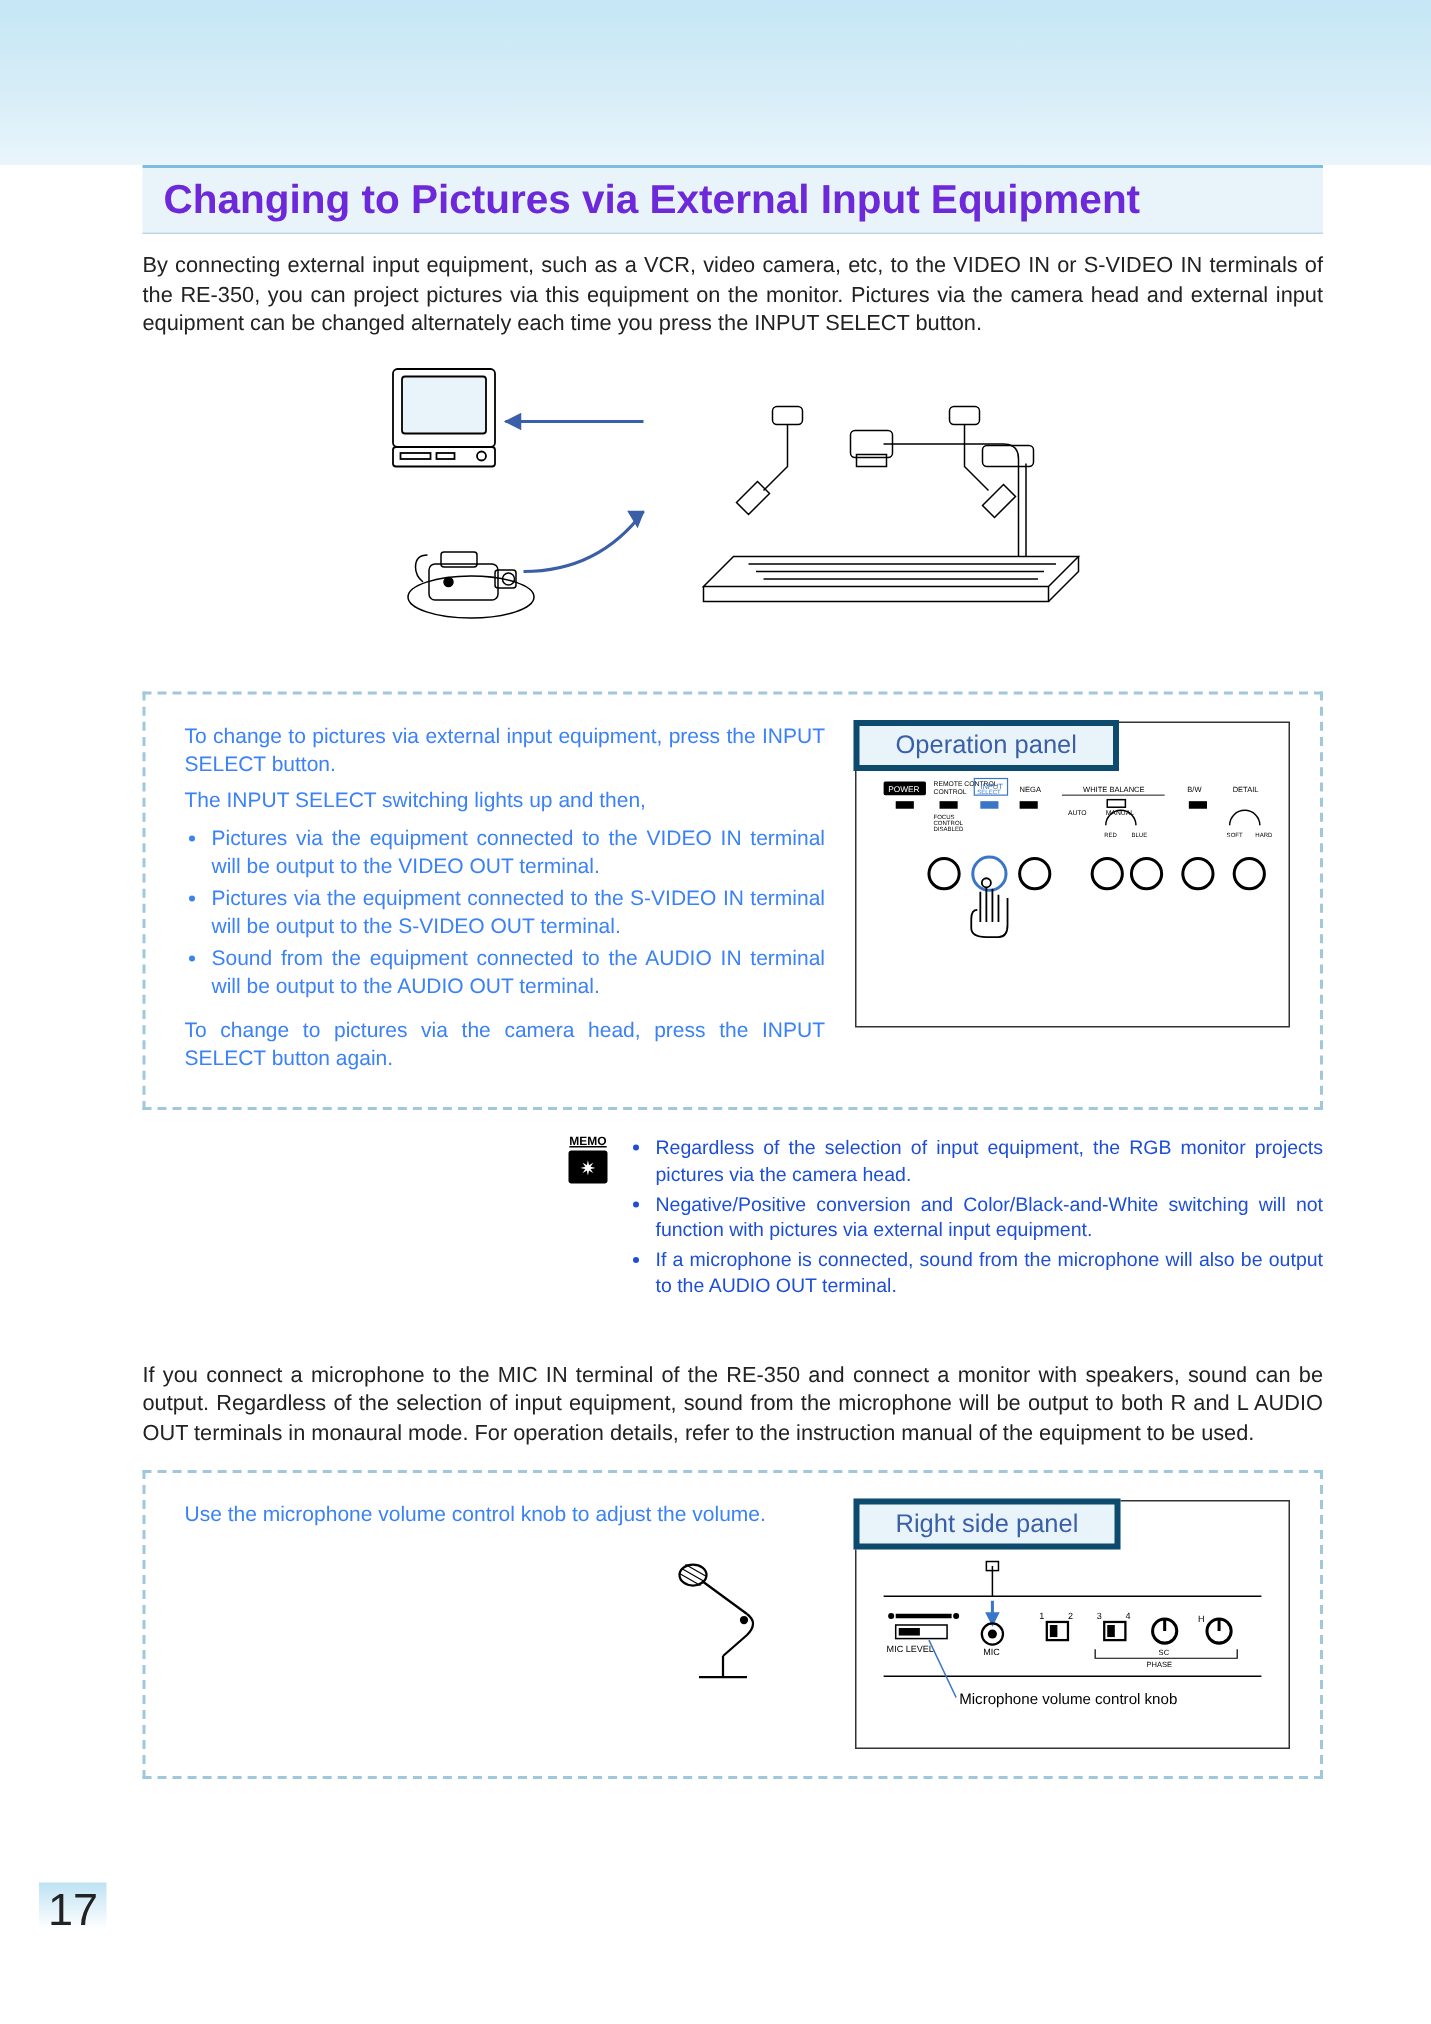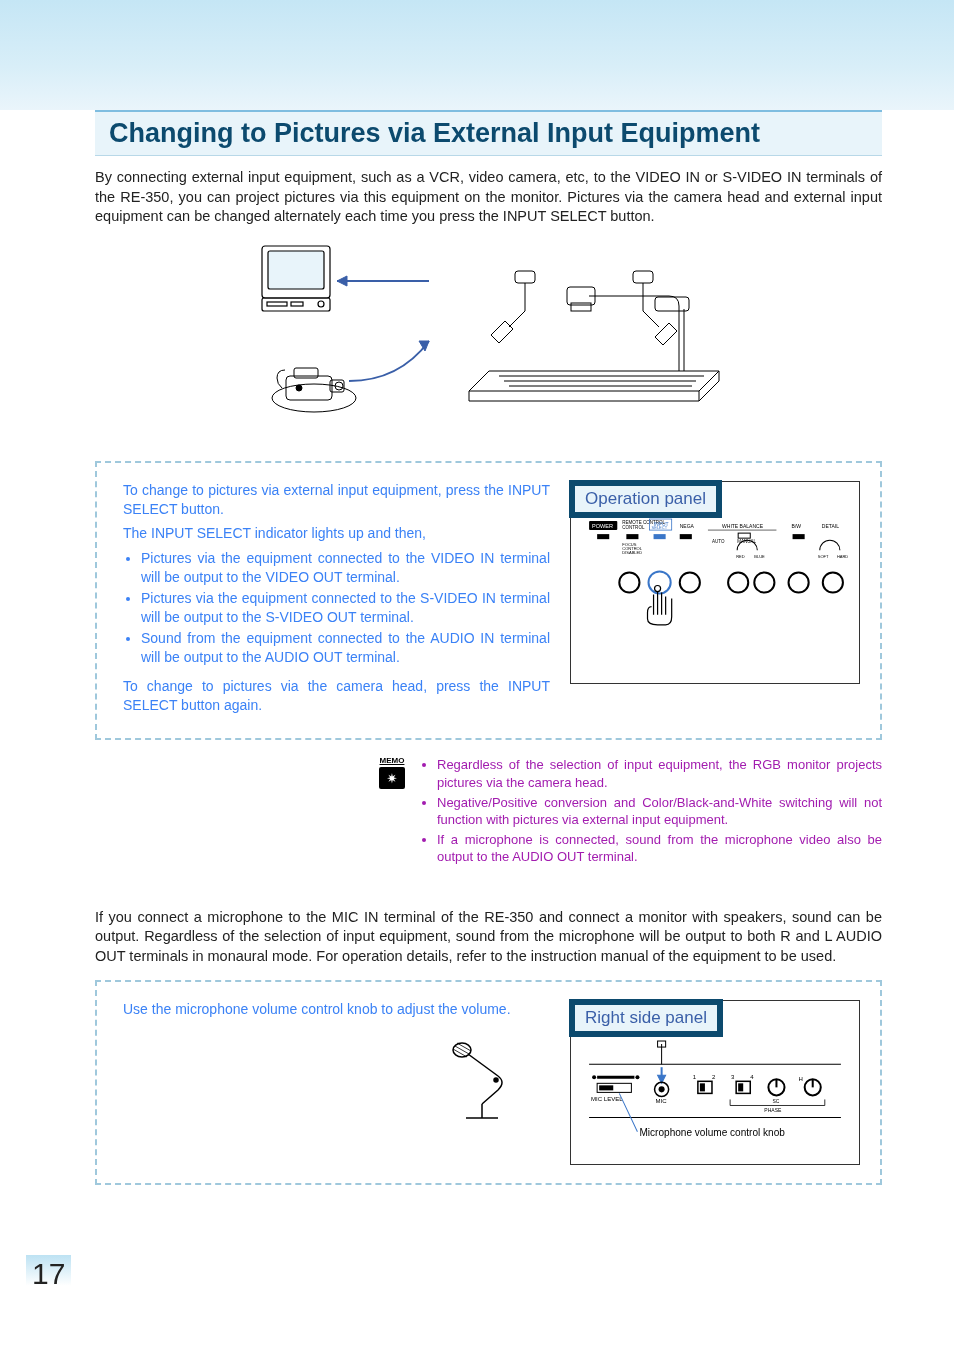--- a/index.html
+++ b/index.html
@@ -23,7 +23,7 @@
     background: #e8f4fa;
     border-top: 2px solid #7fbde0;
     border-bottom: 1px solid #b8d8e8;
-    color: #0c4a6e;
+    color: #6d28d9;
     font-size: 27px;
     font-weight: bold;
     padding: 6px 14px;

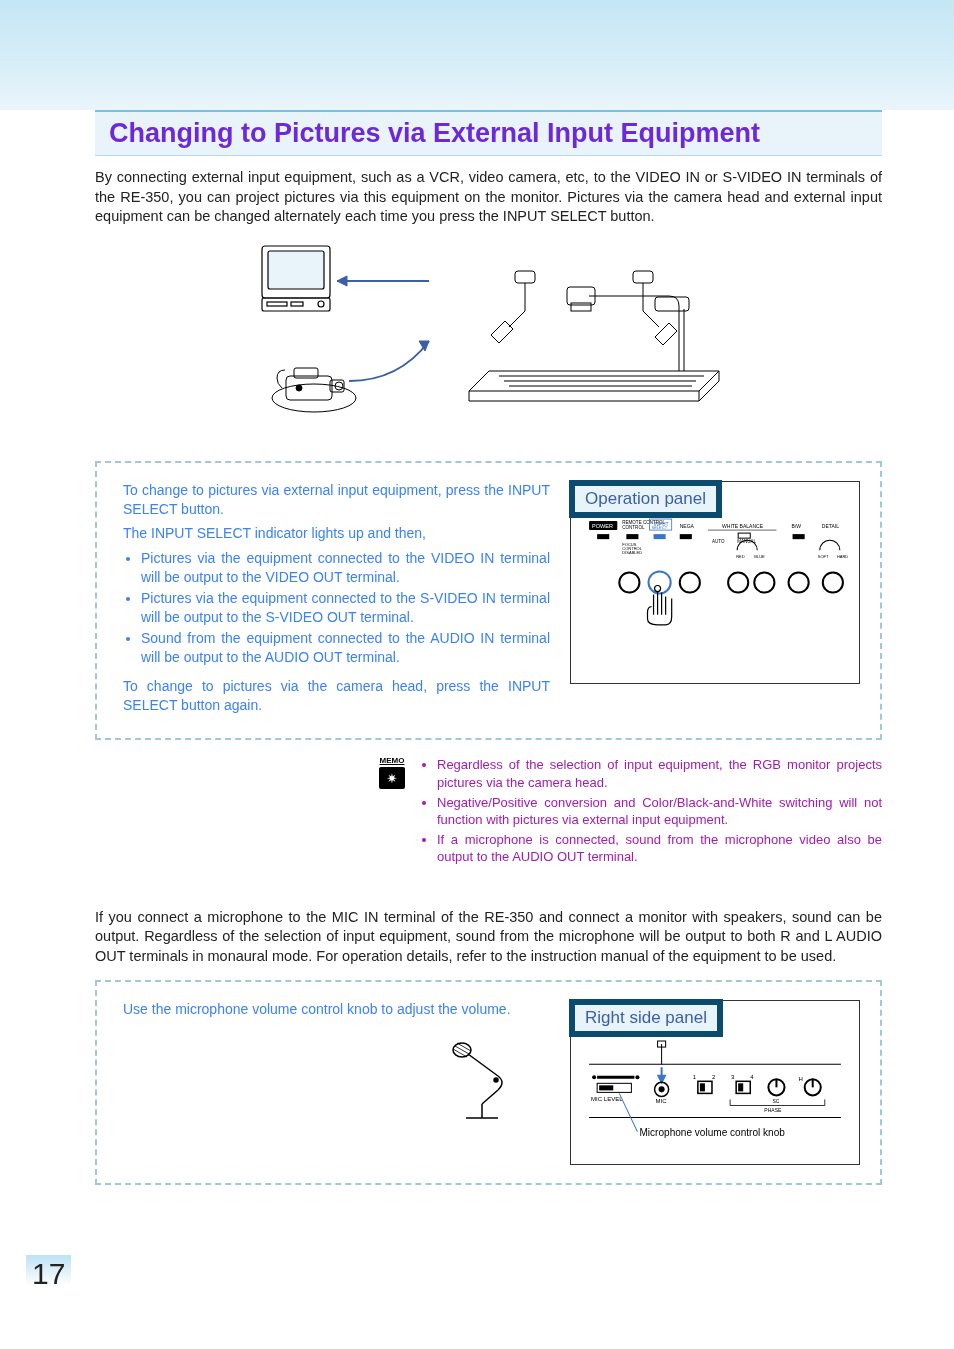--- a/index.html
+++ b/index.html
@@ -75,8 +75,8 @@
     font-size: 17px;
     color: #3a5fa8;
     background: #e8f4fa;
-    border: 6px solid #0c4a6e;
-    padding: 3px 10px;
+    border: 4px solid #0c4a6e;
+    padding: 3px 24px;
     position: absolute;
     top: -2px;
     left: -2px;

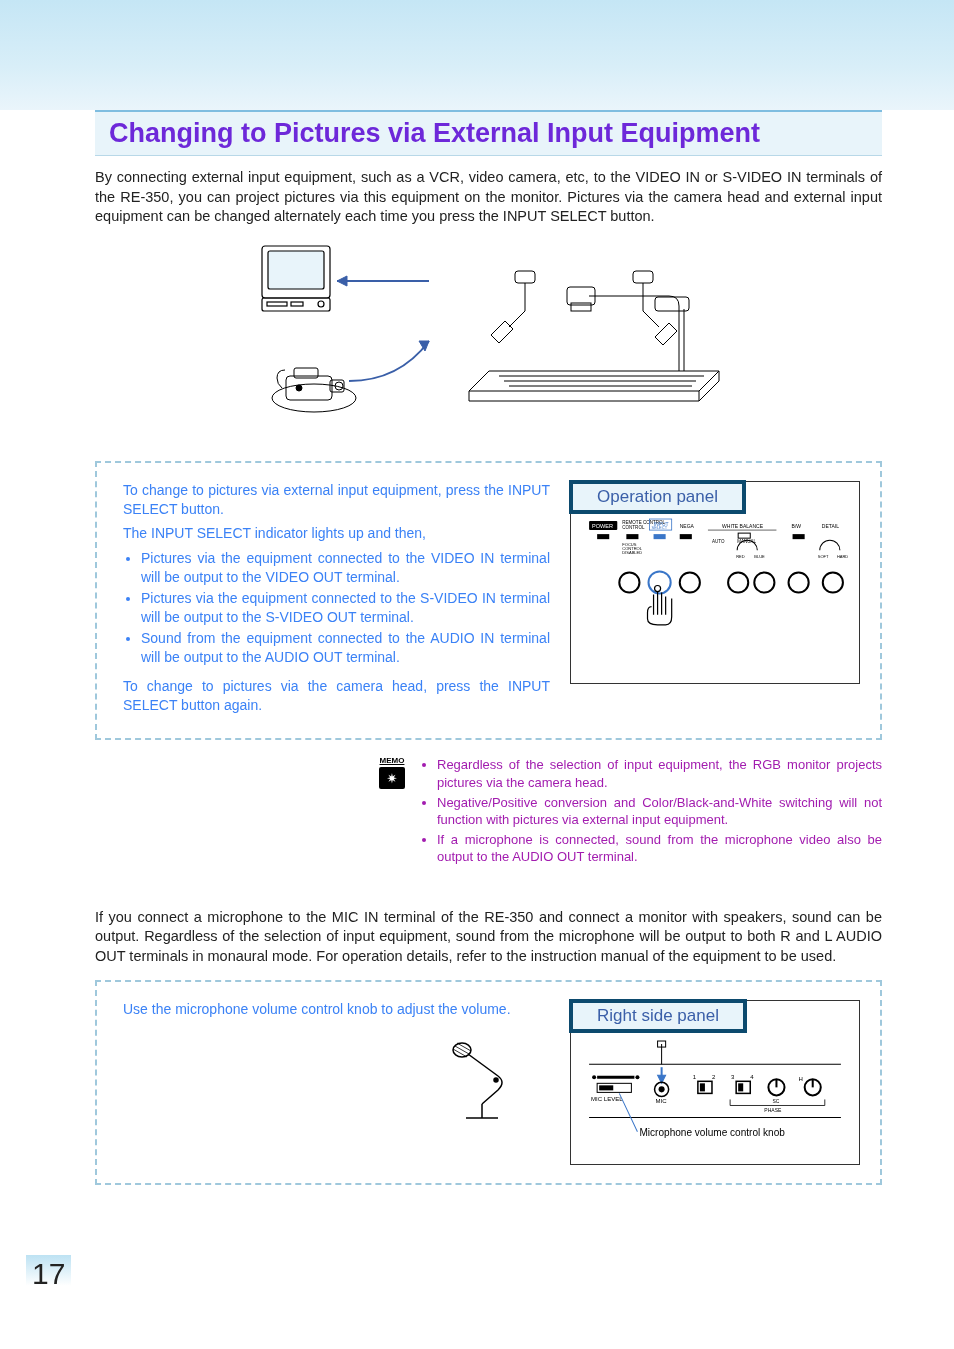--- a/index.html
+++ b/index.html
@@ -217,7 +217,7 @@
     <div class="dashed-columns">
       <div class="dashed-left">
         <p>To change to pictures via external input equipment, press the INPUT SELECT button.</p>
-        <p>The INPUT SELECT indicator lights up and then,</p>
+        <p>The INPUT SELECT switching lights up and then,</p>
         <ul>
           <li>Pictures via the equipment connected to the VIDEO IN terminal will be output to the VIDEO OUT terminal.</li>
           <li>Pictures via the equipment connected to the S-VIDEO IN terminal will be output to the S-VIDEO OUT terminal.</li>

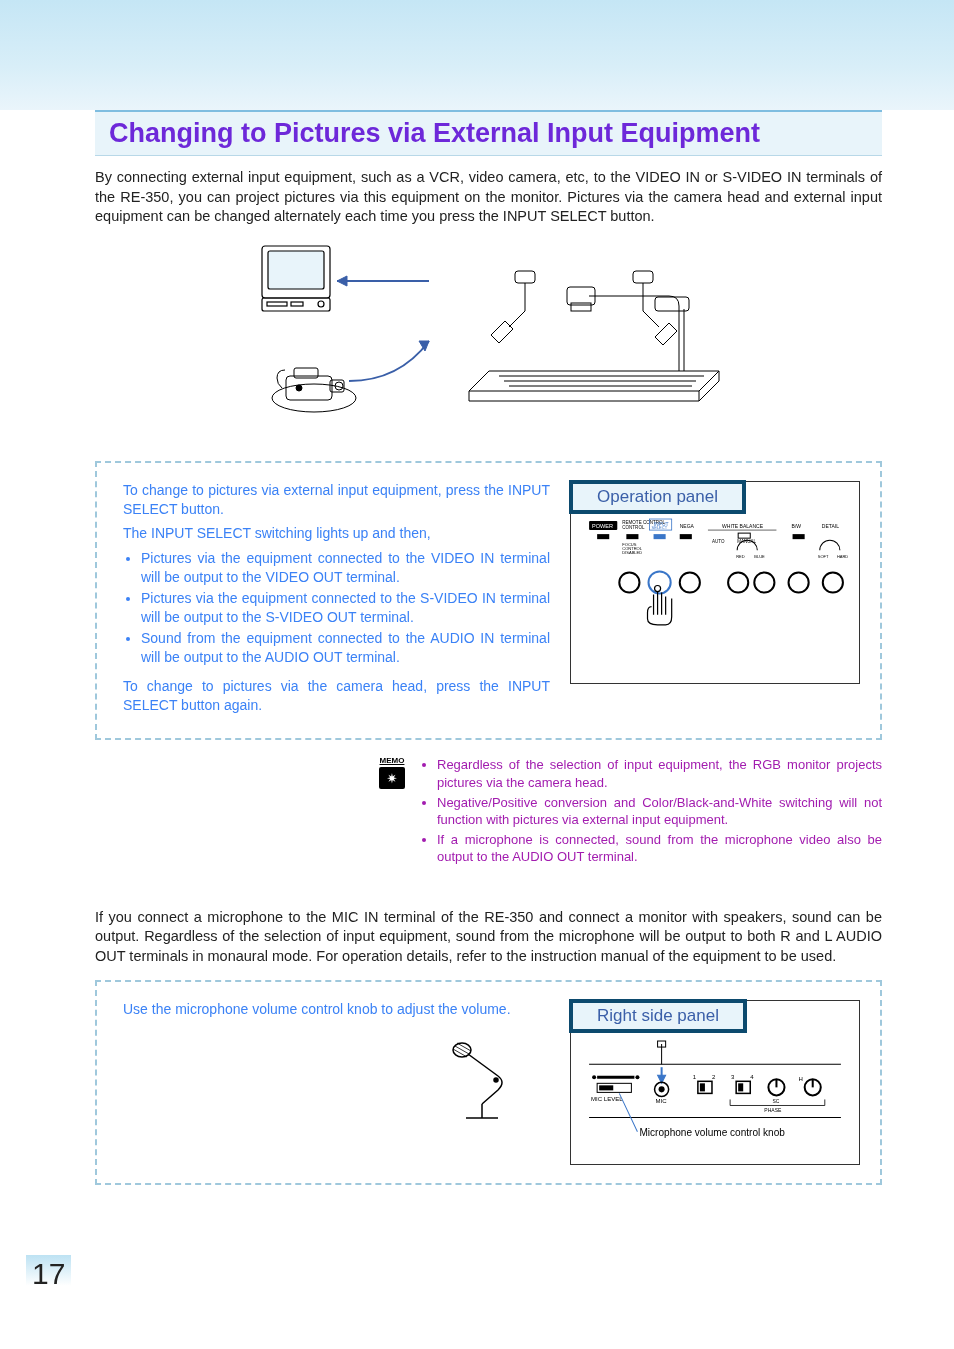--- a/index.html
+++ b/index.html
@@ -117,7 +117,7 @@
   .memo-list {
     font-size: 13px;
     line-height: 1.35;
-    color: #a21caf;
+    color: #1d4ed8;
   }
   .memo-list ul { list-style: disc; padding-left: 16px; }
   .memo-list li { text-align: justify; margin-bottom: 2px; }

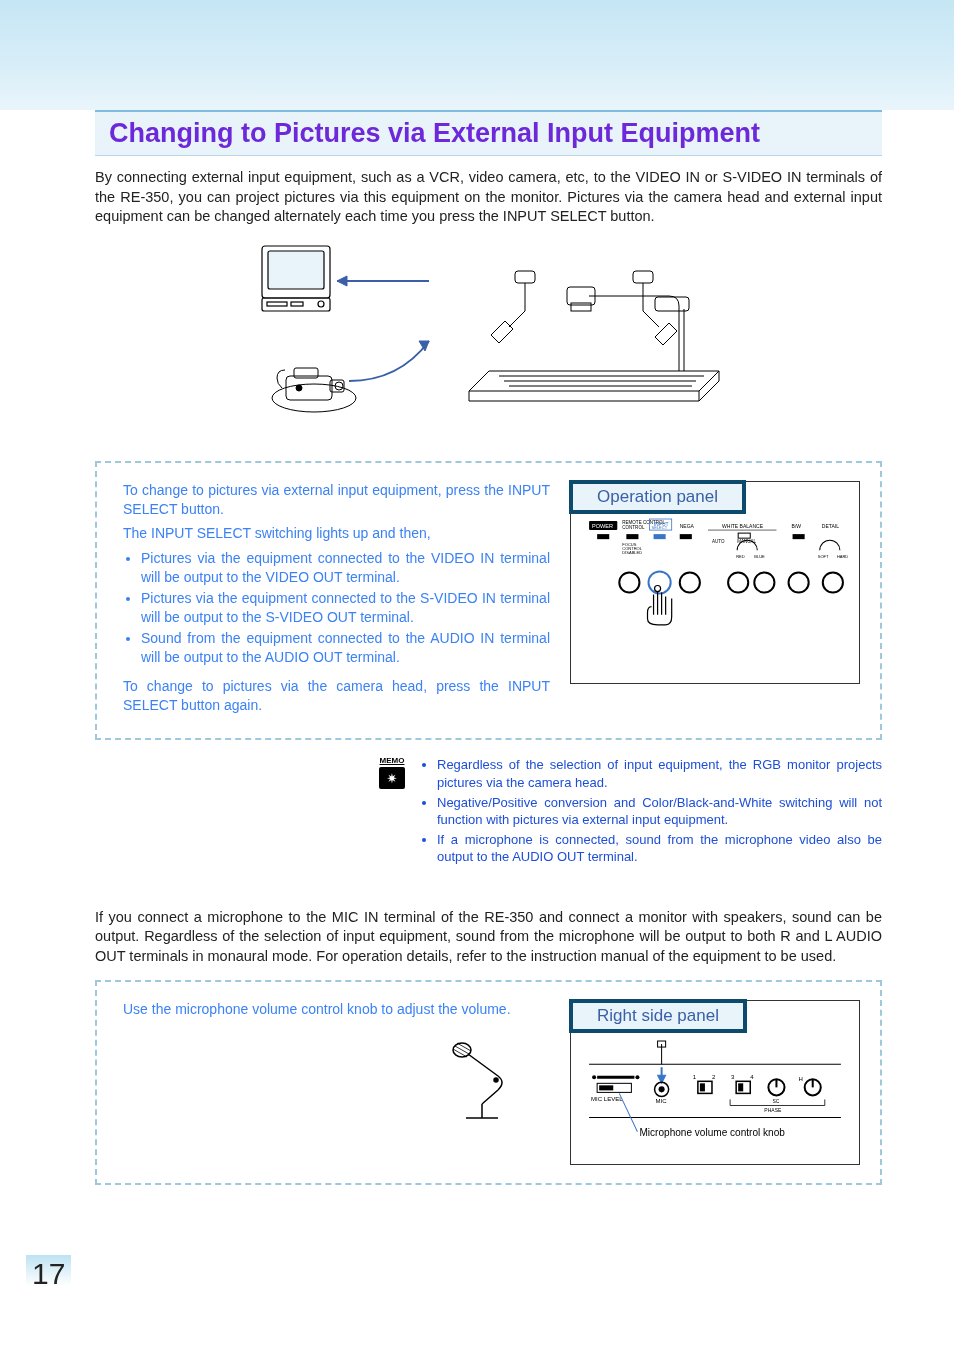--- a/index.html
+++ b/index.html
@@ -301,7 +301,7 @@
       <ul>
         <li>Regardless of the selection of input equipment, the RGB monitor projects pictures via the camera head.</li>
         <li>Negative/Positive conversion and Color/Black-and-White switching will not function with pictures via external input equipment.</li>
-        <li>If a microphone is connected, sound from the microphone video also be output to the AUDIO OUT terminal.</li>
+        <li>If a microphone is connected, sound from the microphone will also be output to the AUDIO OUT terminal.</li>
       </ul>
     </div>
   </div>

